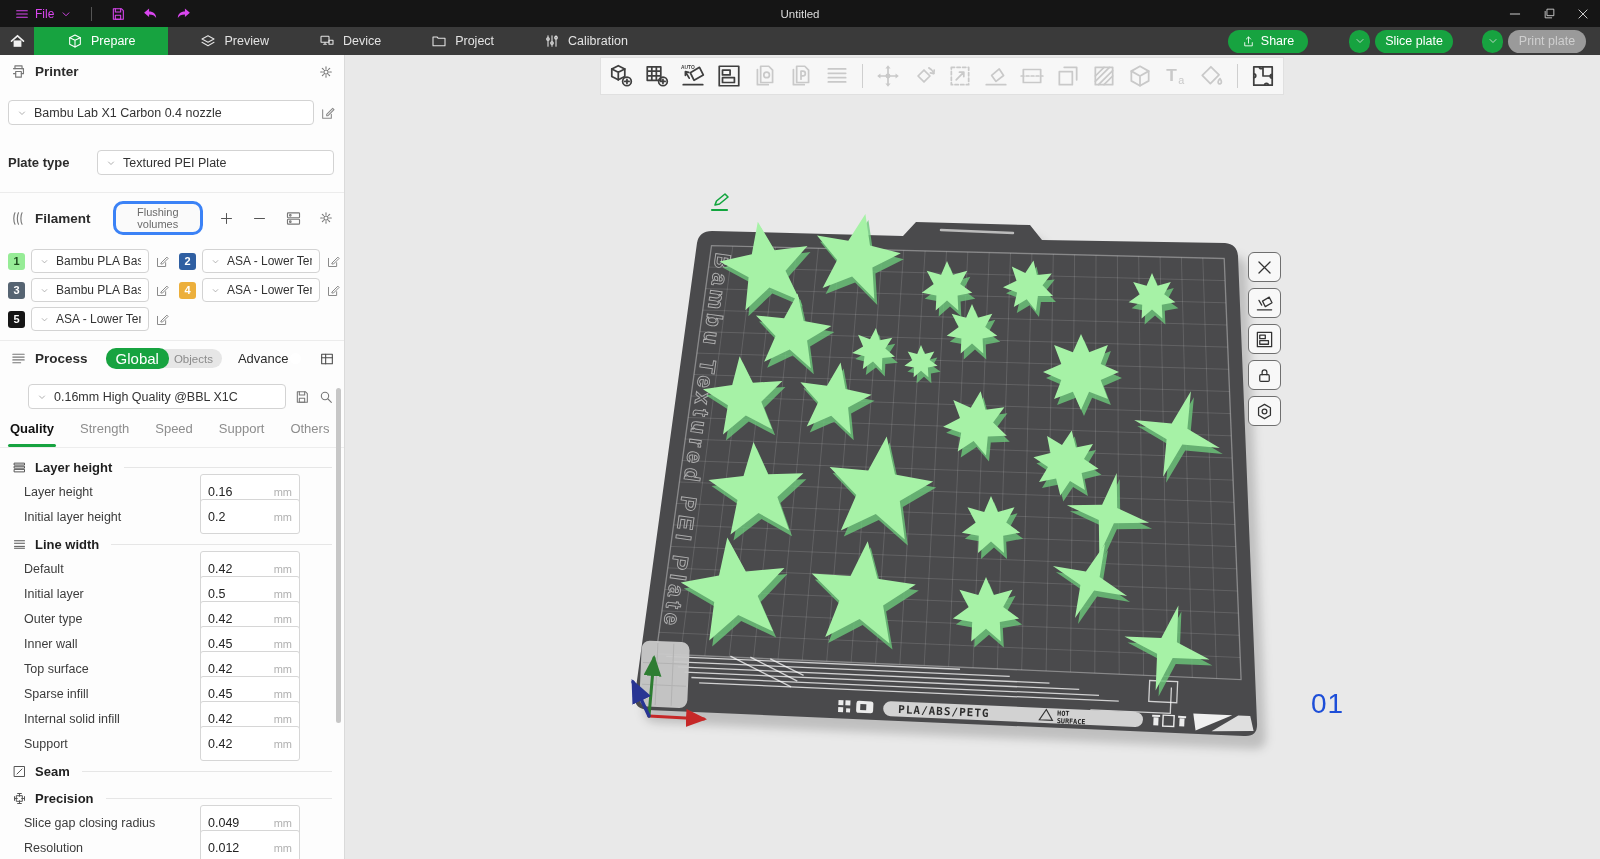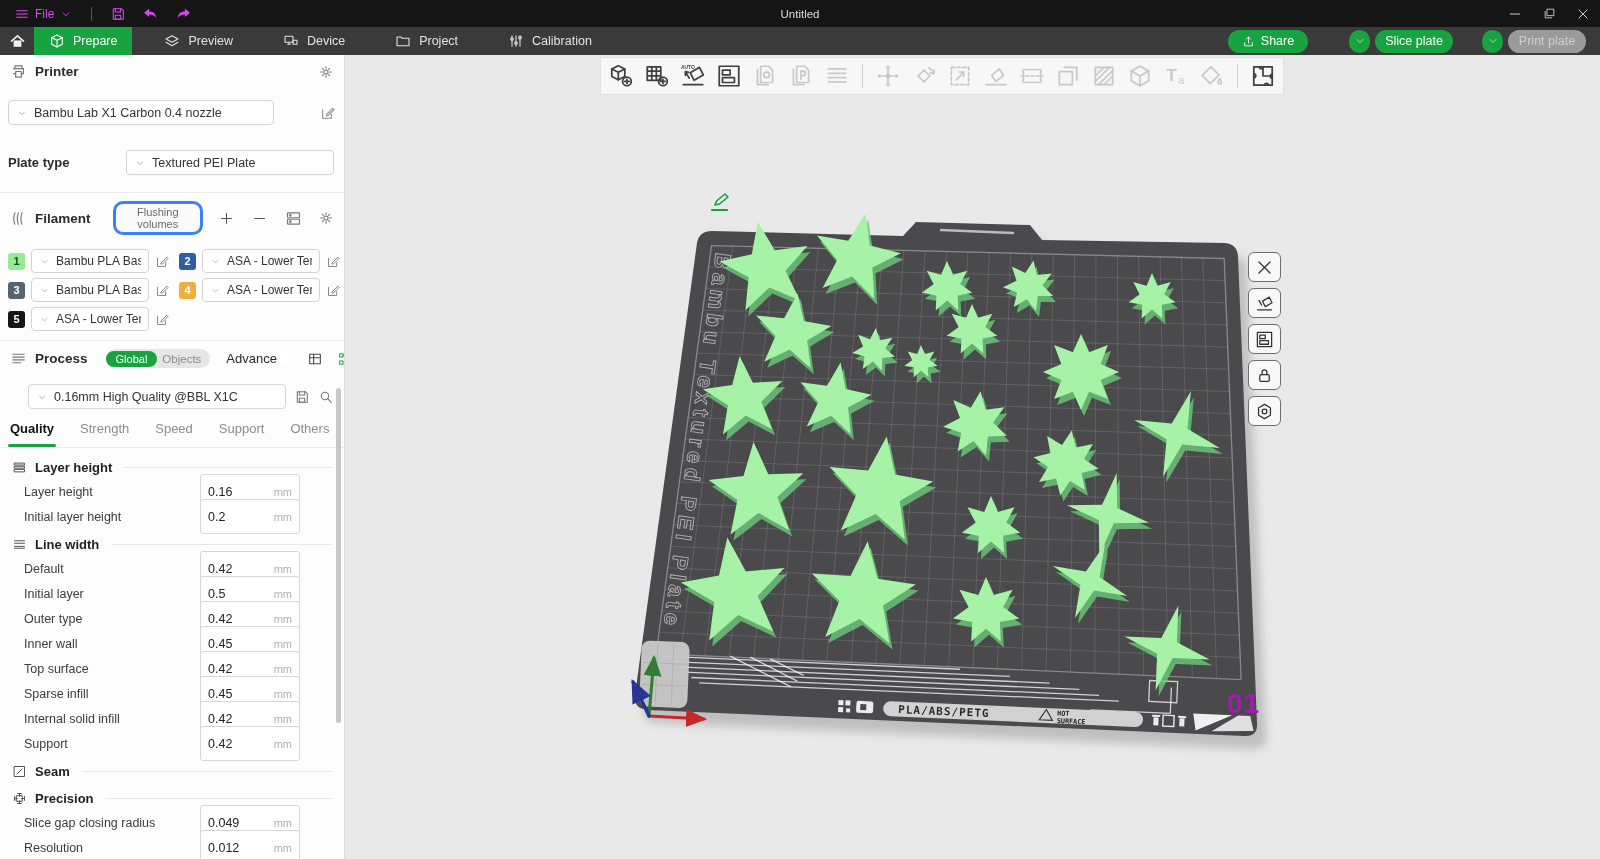--- a/index.html
+++ b/index.html
@@ -17,7 +17,7 @@
   #tabbar{position:absolute;left:0;top:27px;width:1600px;height:28px;background:#3a3a3a;display:flex;align-items:center;color:#e3e3e3;}
   #home-btn{width:34px;height:28px;display:flex;align-items:center;justify-content:center;color:#f0f0f0;}
   .tab{display:flex;align-items:center;gap:8px;height:28px;padding:0 18px;font-size:12.5px;margin-right:14px;color:#e3e3e3;}
-  .tab.active{background:var(--green);color:#fff;padding:0 15px;}
+  .tab.active{background:var(--green);color:#fff;padding:0 33px;}
   #tab-actions{position:absolute;right:14px;top:2px;display:flex;align-items:center;height:24px;gap:3px;}
   .act-btn{height:23px;border-radius:12px;display:flex;align-items:center;justify-content:center;font-size:12.5px;color:#fff;background:var(--green);}
   .act-btn.share{width:80px;gap:6px;margin-right:38px;}

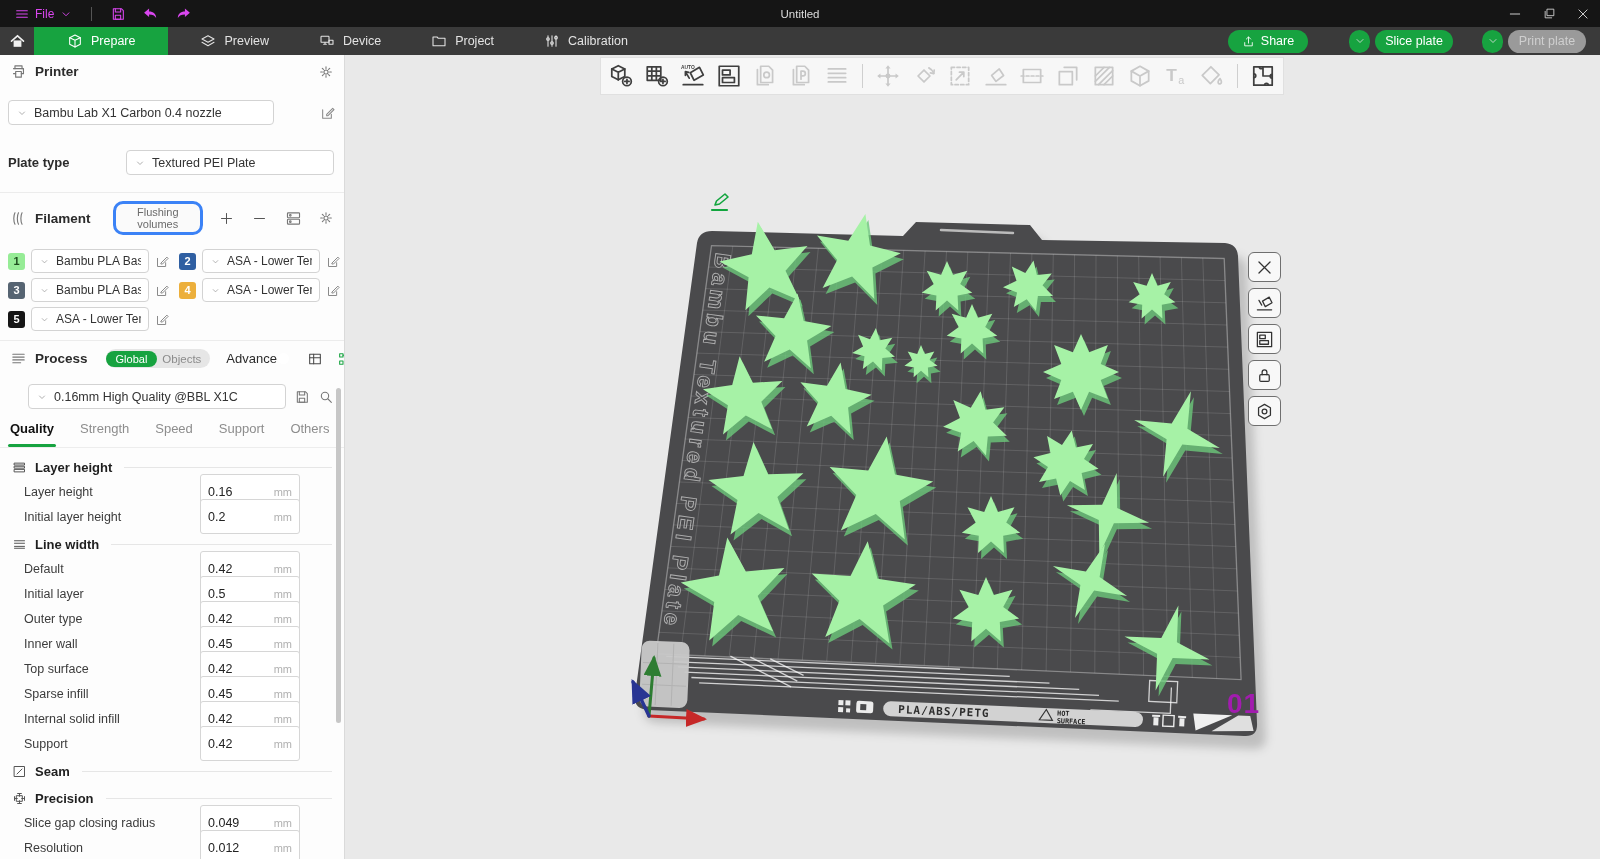--- a/index.html
+++ b/index.html
@@ -33,7 +33,7 @@
   .combo{display:flex;align-items:center;gap:6px;border:1px solid #d3d3d3;border-radius:4px;background:#fff;height:25px;padding:0 7px;font-size:12.5px;color:#333;box-sizing:border-box;}
   .combo .chev{color:#9a9a9a;display:flex;}
   .combo .cval{white-space:nowrap;overflow:hidden;}
-  .row{display:flex;align-items:center;padding:8px 8px;margin-top:6px;gap:40px;}
+  .row{display:flex;align-items:center;padding:8px 8px;margin-top:6px;}
   .edit-btn{color:#8a8a8a;display:flex;margin-left:6px;}
   .lbl{font-size:13px;font-weight:bold;color:#2b2b2b;}
   hr.sep{border:none;border-top:1px solid #ececec;margin:9px 0 0 0;}

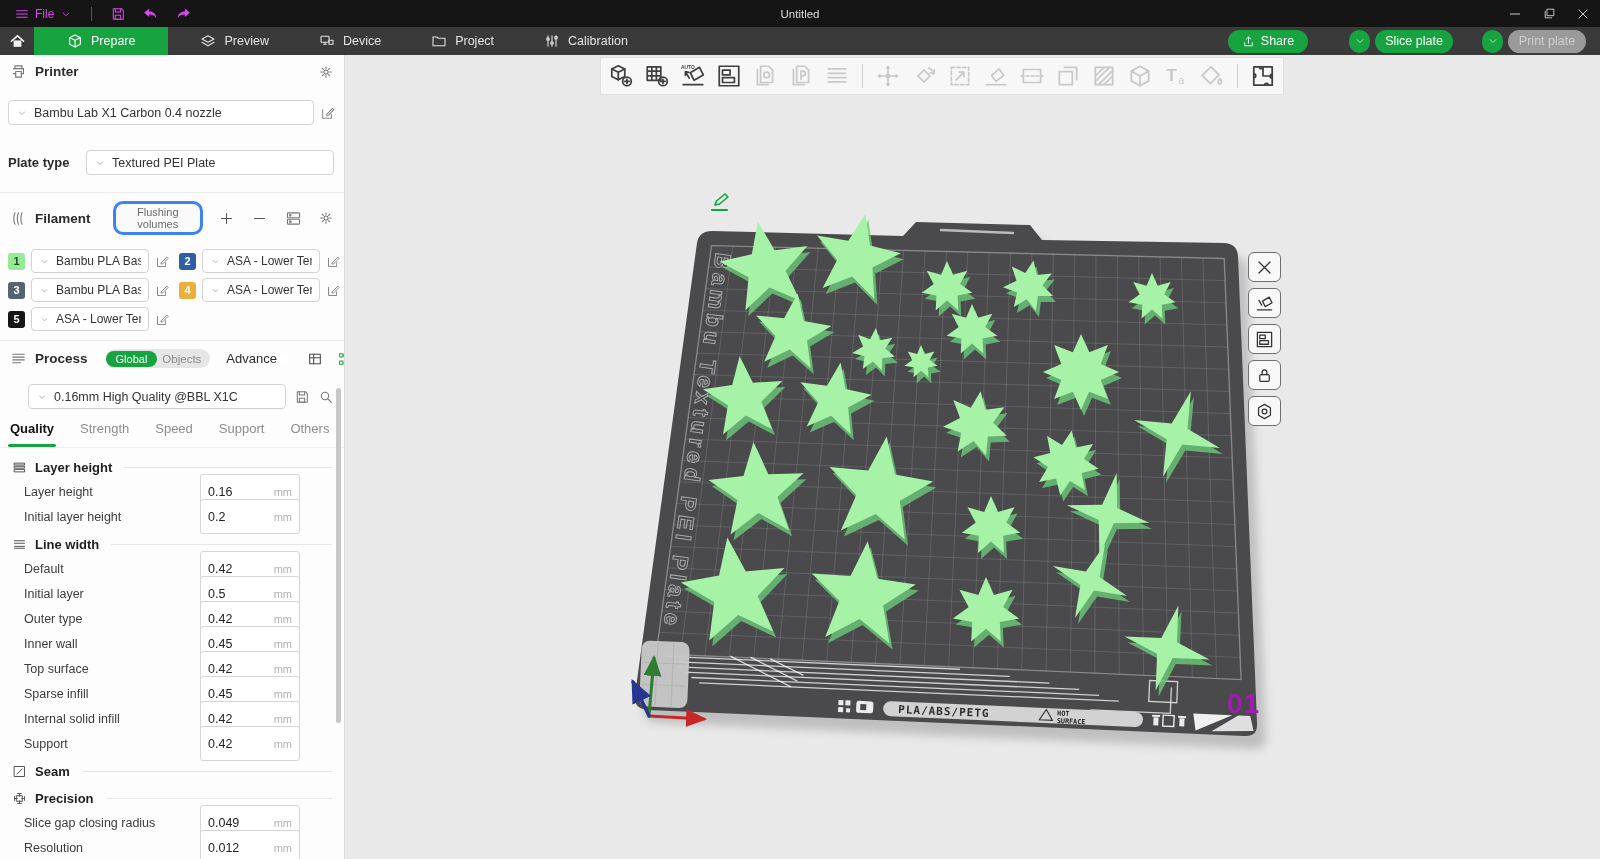--- a/index.html
+++ b/index.html
@@ -317,7 +317,7 @@
     </div>
     <div class="row" style="margin-top:9px;">
       <span class="lbl" style="width:78px;">Plate type</span>
-      <div class="combo" style="flex:1;margin-right:2px;">
+      <div class="combo" style="flex:1;margin-right:2px;margin-left:11px;">
         <span class="chev ico">
             <svg class="icon" width="12" height="12" viewBox="0 0 24 24">
               <g fill="none" stroke="currentColor" stroke-width="1.6" stroke-linecap="round" stroke-linejoin="round">

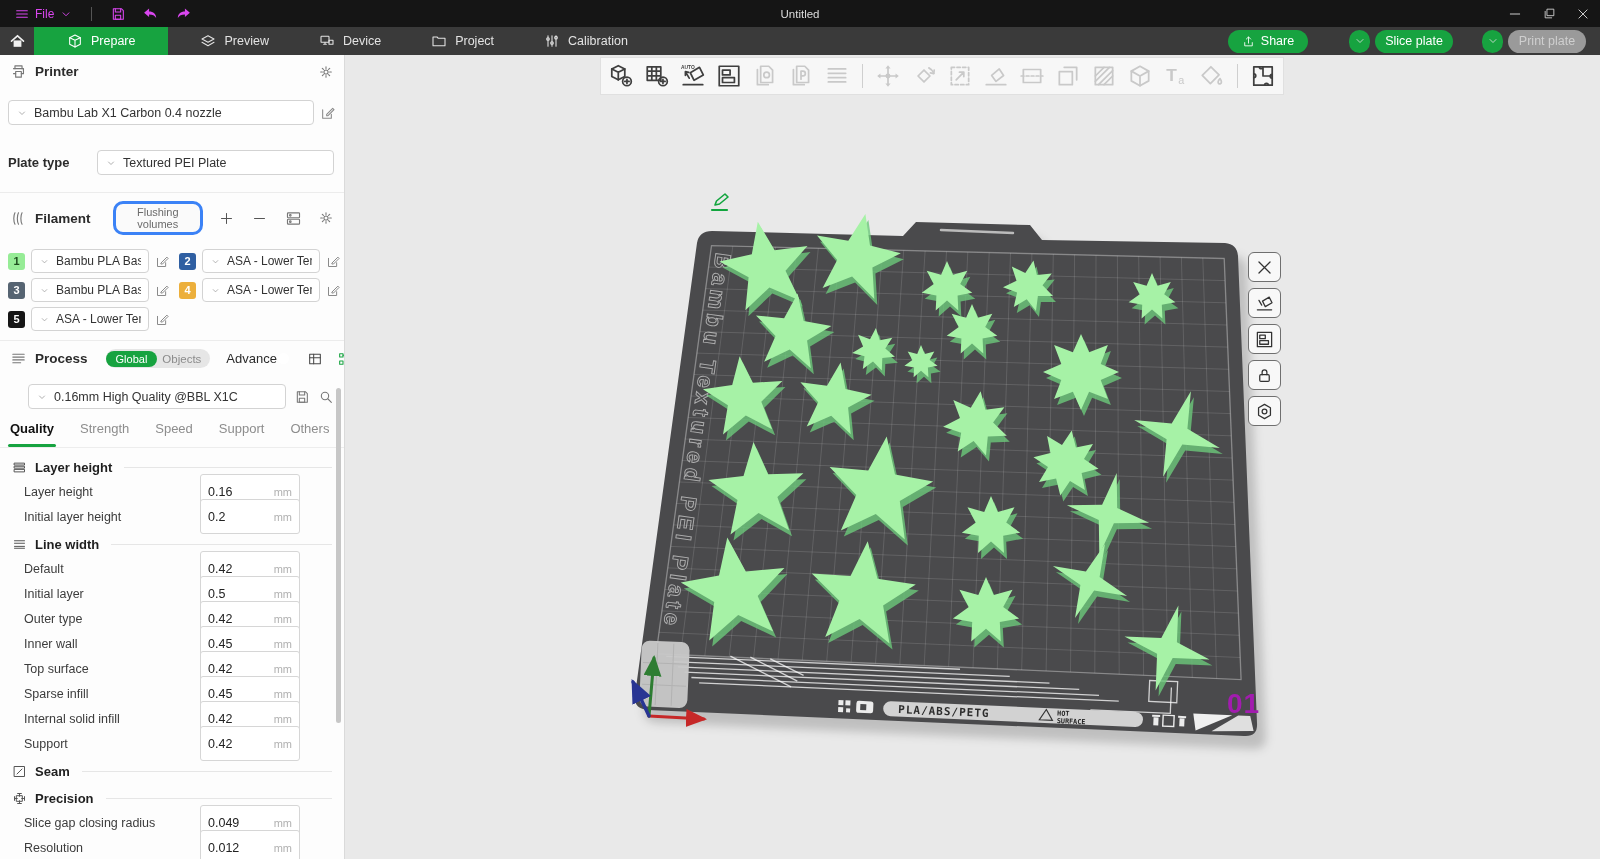--- a/index.html
+++ b/index.html
@@ -42,7 +42,7 @@
   .fbadge{width:17px;height:17px;border-radius:3px;font-size:11px;font-weight:bold;display:flex;align-items:center;justify-content:center;}
   .fcombo{height:24px;font-size:12px;}
   .seg{display:flex;align-items:center;background:#e6e6e6;border-radius:10px;height:19px;margin-left:10px;}
-  .seg-on{background:var(--green);color:#fff;font-size:11px;border-radius:10px;padding:2px 10px;text-align:center;}
+  .seg-on{background:var(--green);color:#fff;font-size:15px;border-radius:10px;padding:2px 10px;text-align:center;}
   .seg-off{color:#8b8b8b;font-size:11.5px;padding:3px 9px 2px 5px;}
   .adv-lbl{font-size:13px;color:#2b2b2b;}
   .switch{width:29px;height:15px;border-radius:8px;background:var(--green);position:relative;margin:0 8px 0 6px;}

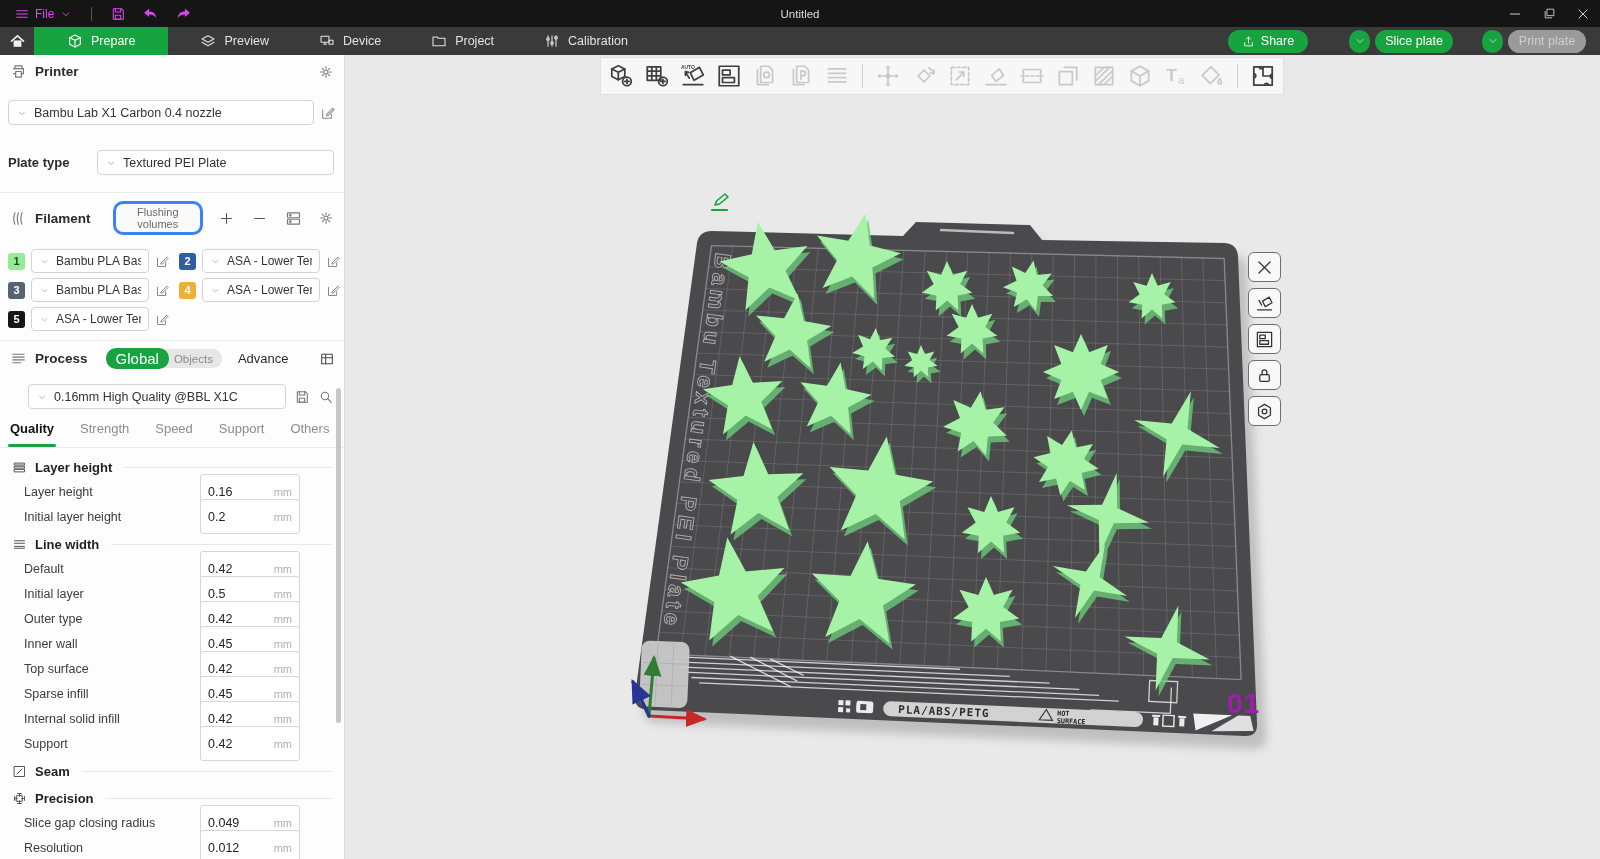--- a/index.html
+++ b/index.html
@@ -76,7 +76,7 @@
   .tbtn.dis{color:#c9c9c9;}
   .tsep{width:1px;height:24px;background:#cfcfcf;margin:0 7px;}
   #plate-pencil{position:absolute;left:364px;top:135px;color:#12a53e;}
-  #plate-number{position:absolute;left:882px;top:633px;font-size:28px;font-weight:700;color:#a21caf;letter-spacing:1px;}
+  #plate-number{position:absolute;left:966px;top:633px;font-size:28px;font-weight:400;color:#1d4ed8;letter-spacing:1px;}
   #plate-side-btns{position:absolute;left:903px;top:197px;display:flex;flex-direction:column;gap:6px;}
   .psbtn{width:33px;height:30px;background:#f8f8f8;border:1.6px solid #6f6f6f;border-radius:6px;display:flex;align-items:center;justify-content:center;color:#333;box-sizing:border-box;}
   :root{--green:#17a340;}

